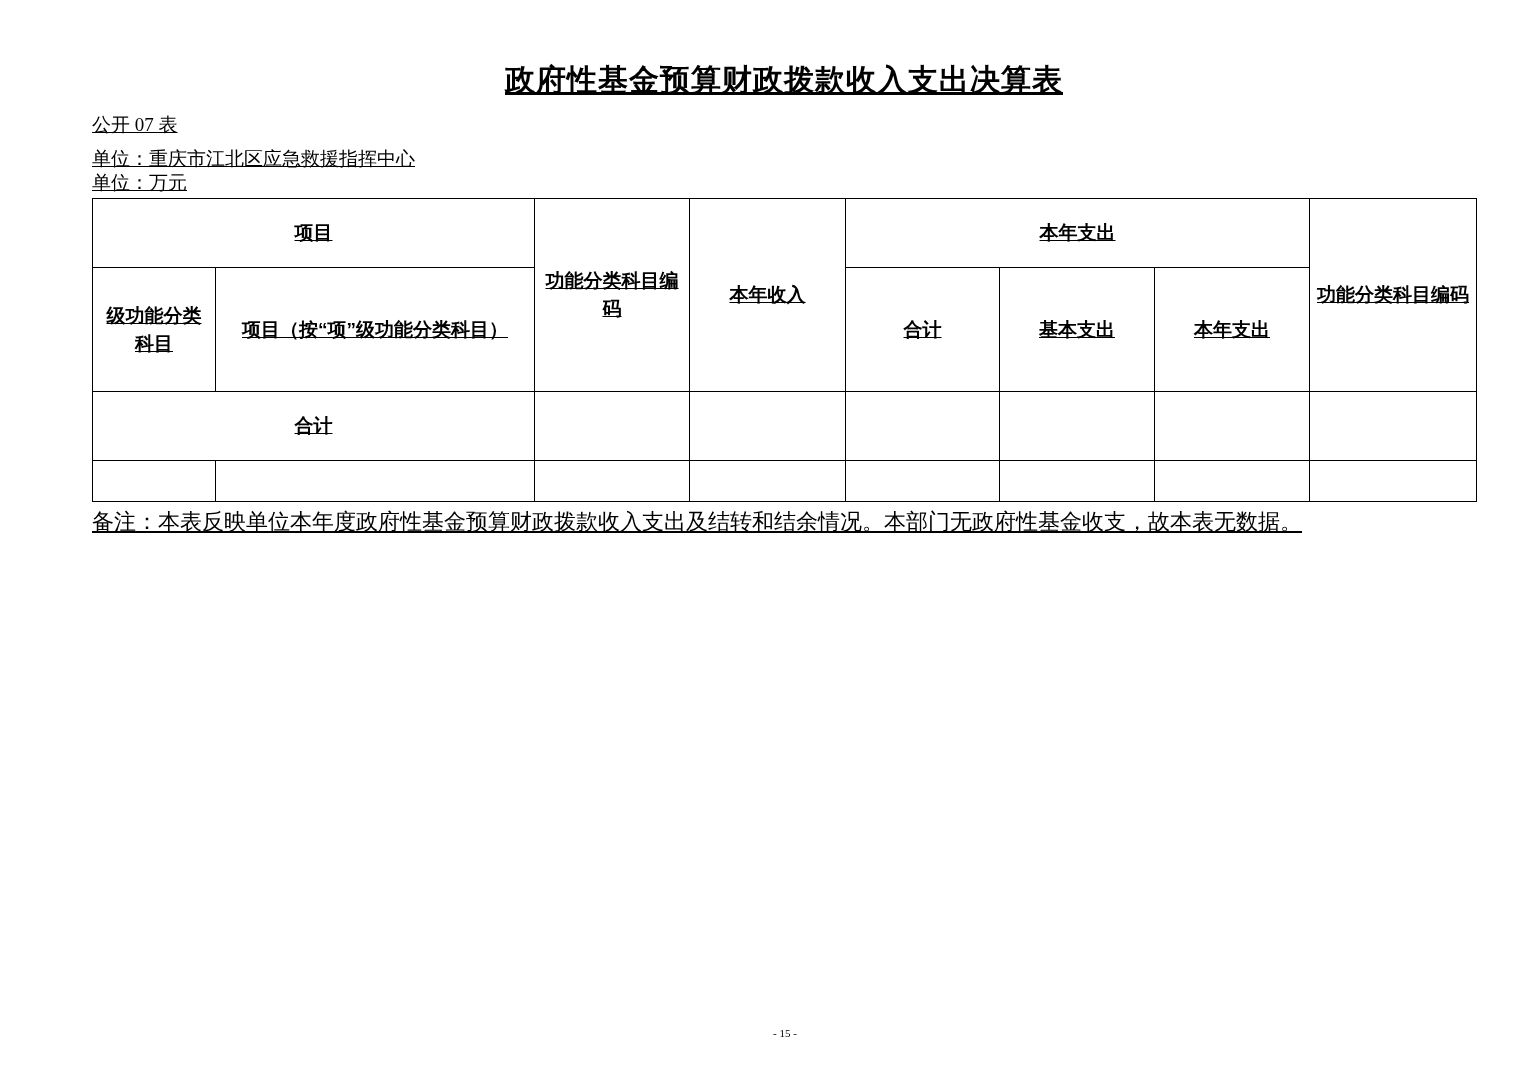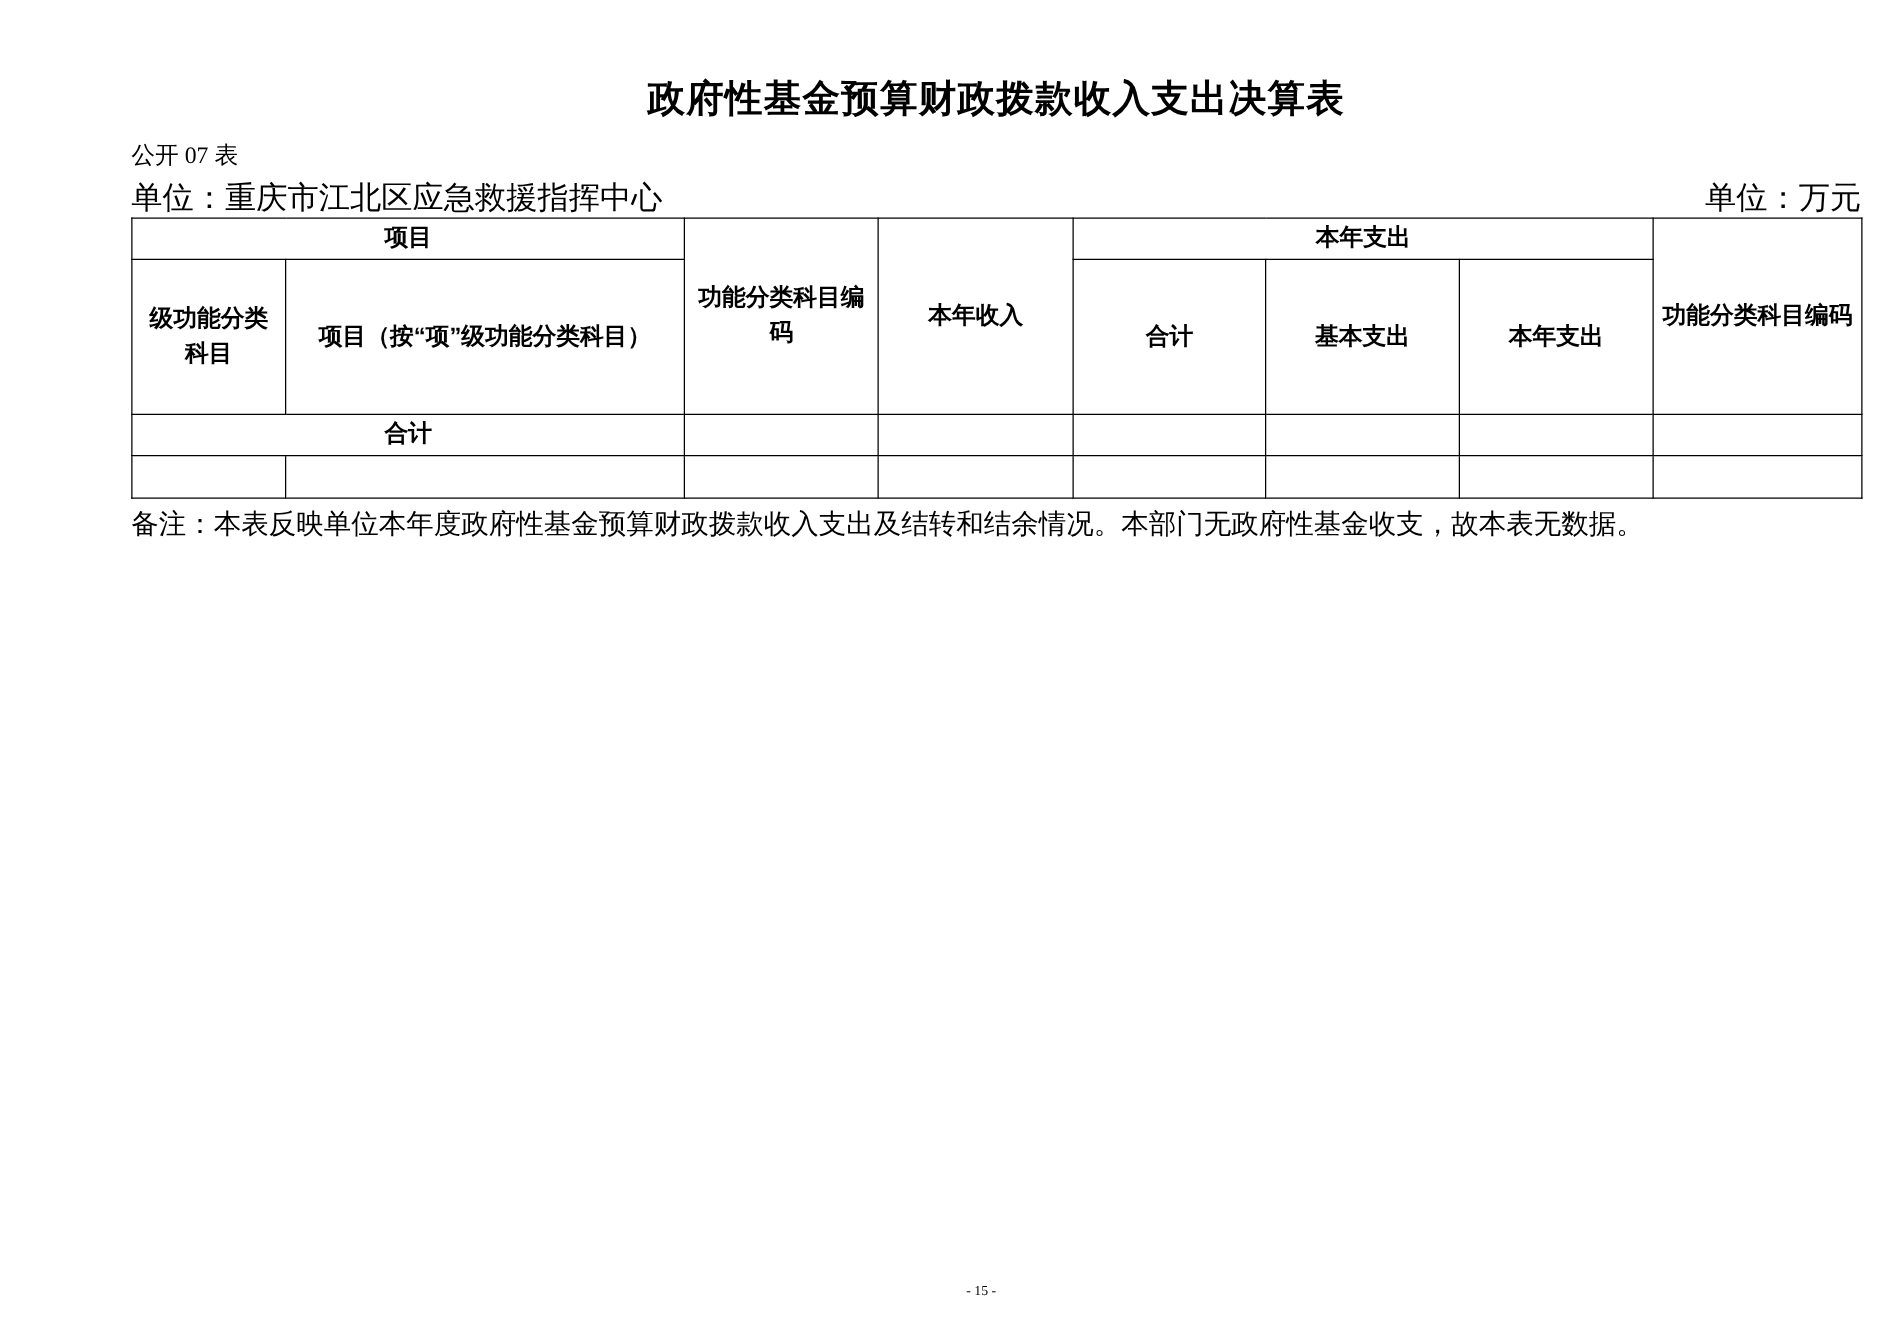--- a/index.html
+++ b/index.html
@@ -14,9 +14,10 @@
   }
   .content {
     position: absolute;
-    left: 105px;
+    left: 92px;
     top: 0;
     width: 1384px;
+    text-decoration: underline;
   }
   .doc-title {
     margin: 62px 0 0 0;

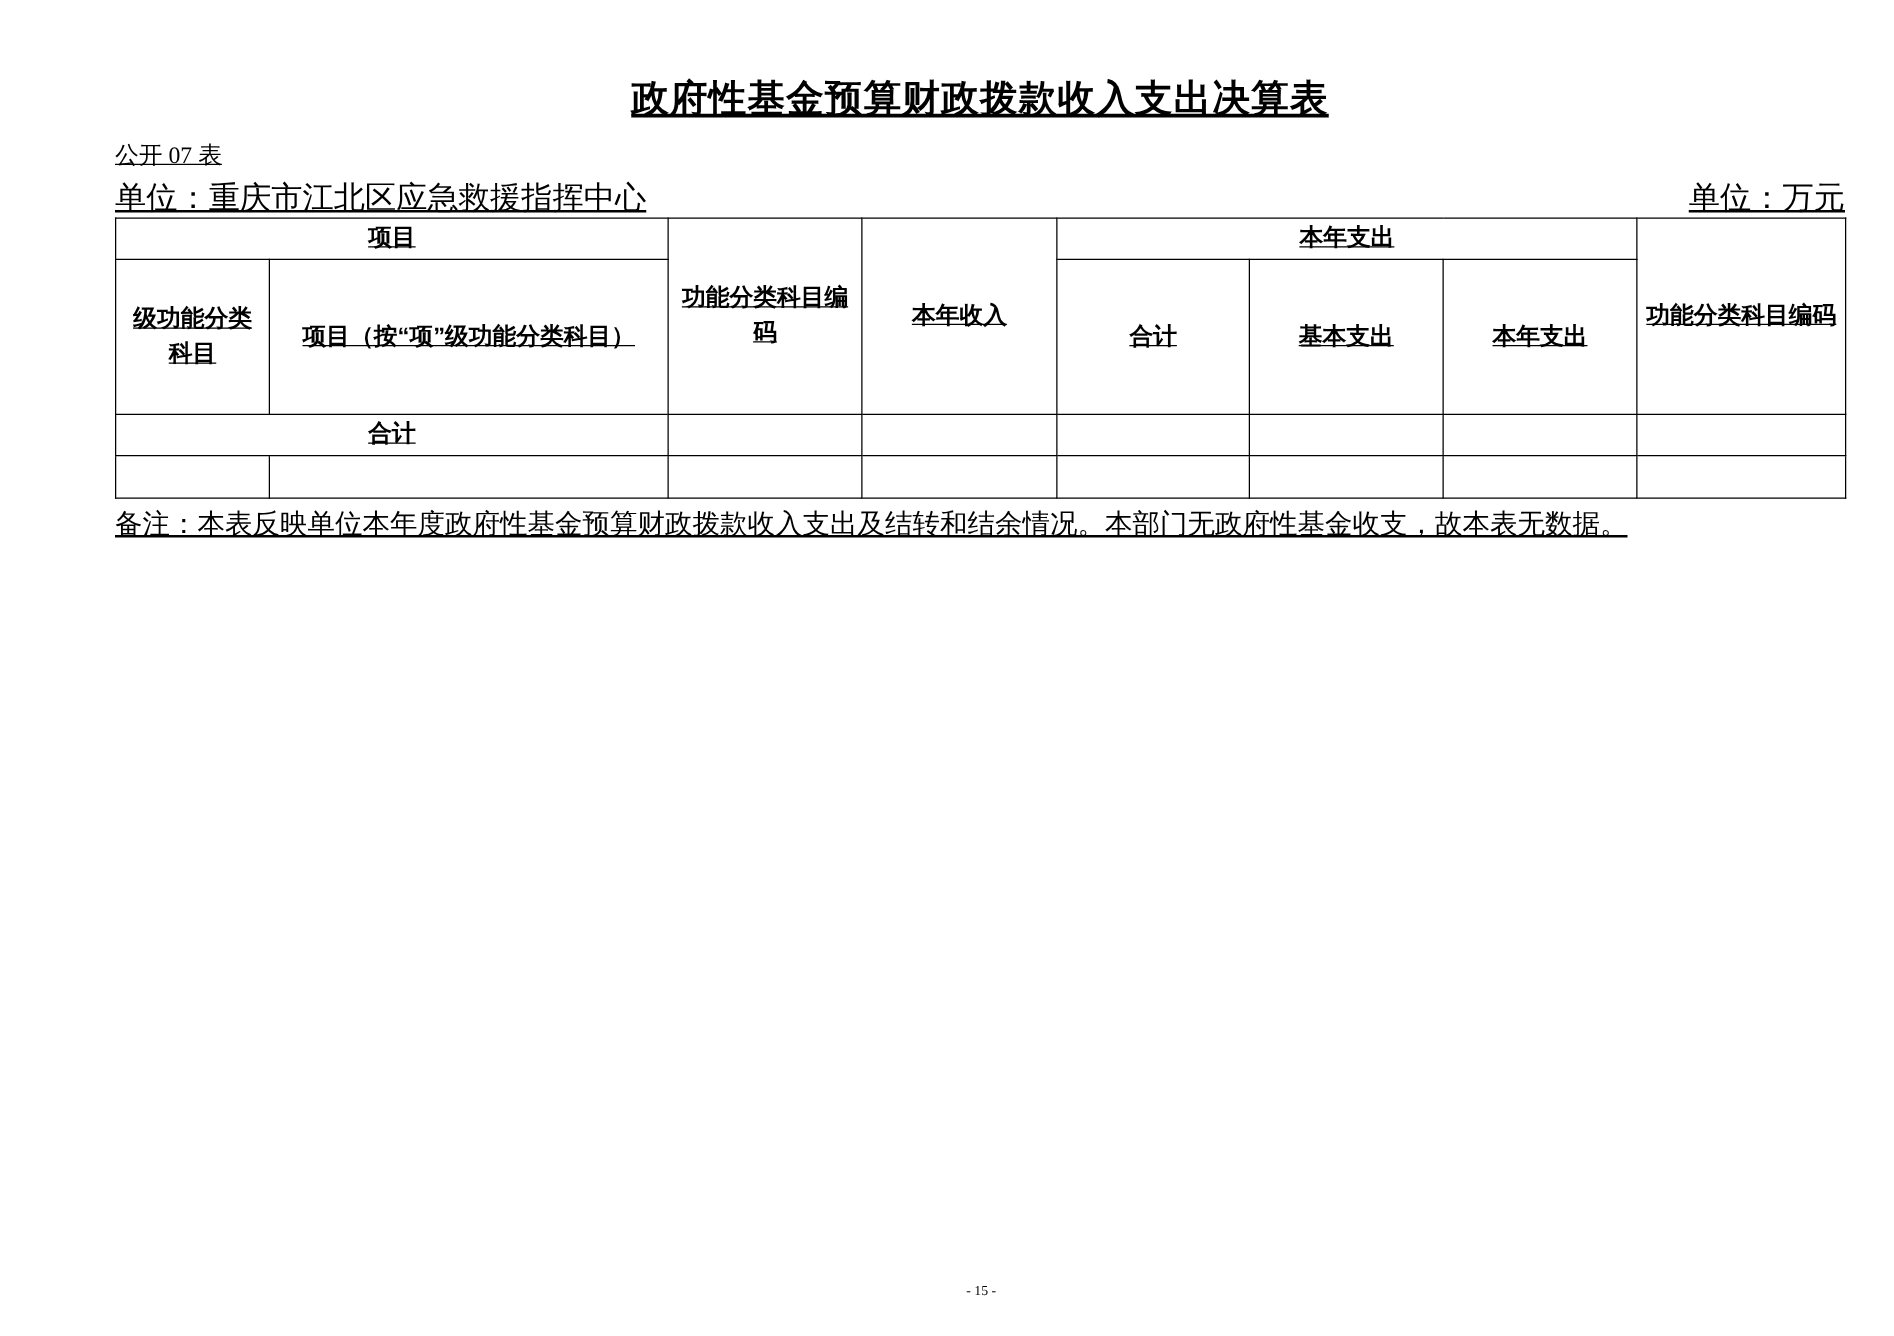--- a/index.html
+++ b/index.html
@@ -38,8 +38,9 @@
     margin-top: 10px;
     display: flex;
     justify-content: space-between;
-    font-size: 25px;
+    font-size: 19px;
     line-height: 24px;
+    flex-direction: column;
   }
   table.budget {
     margin-top: 3px;

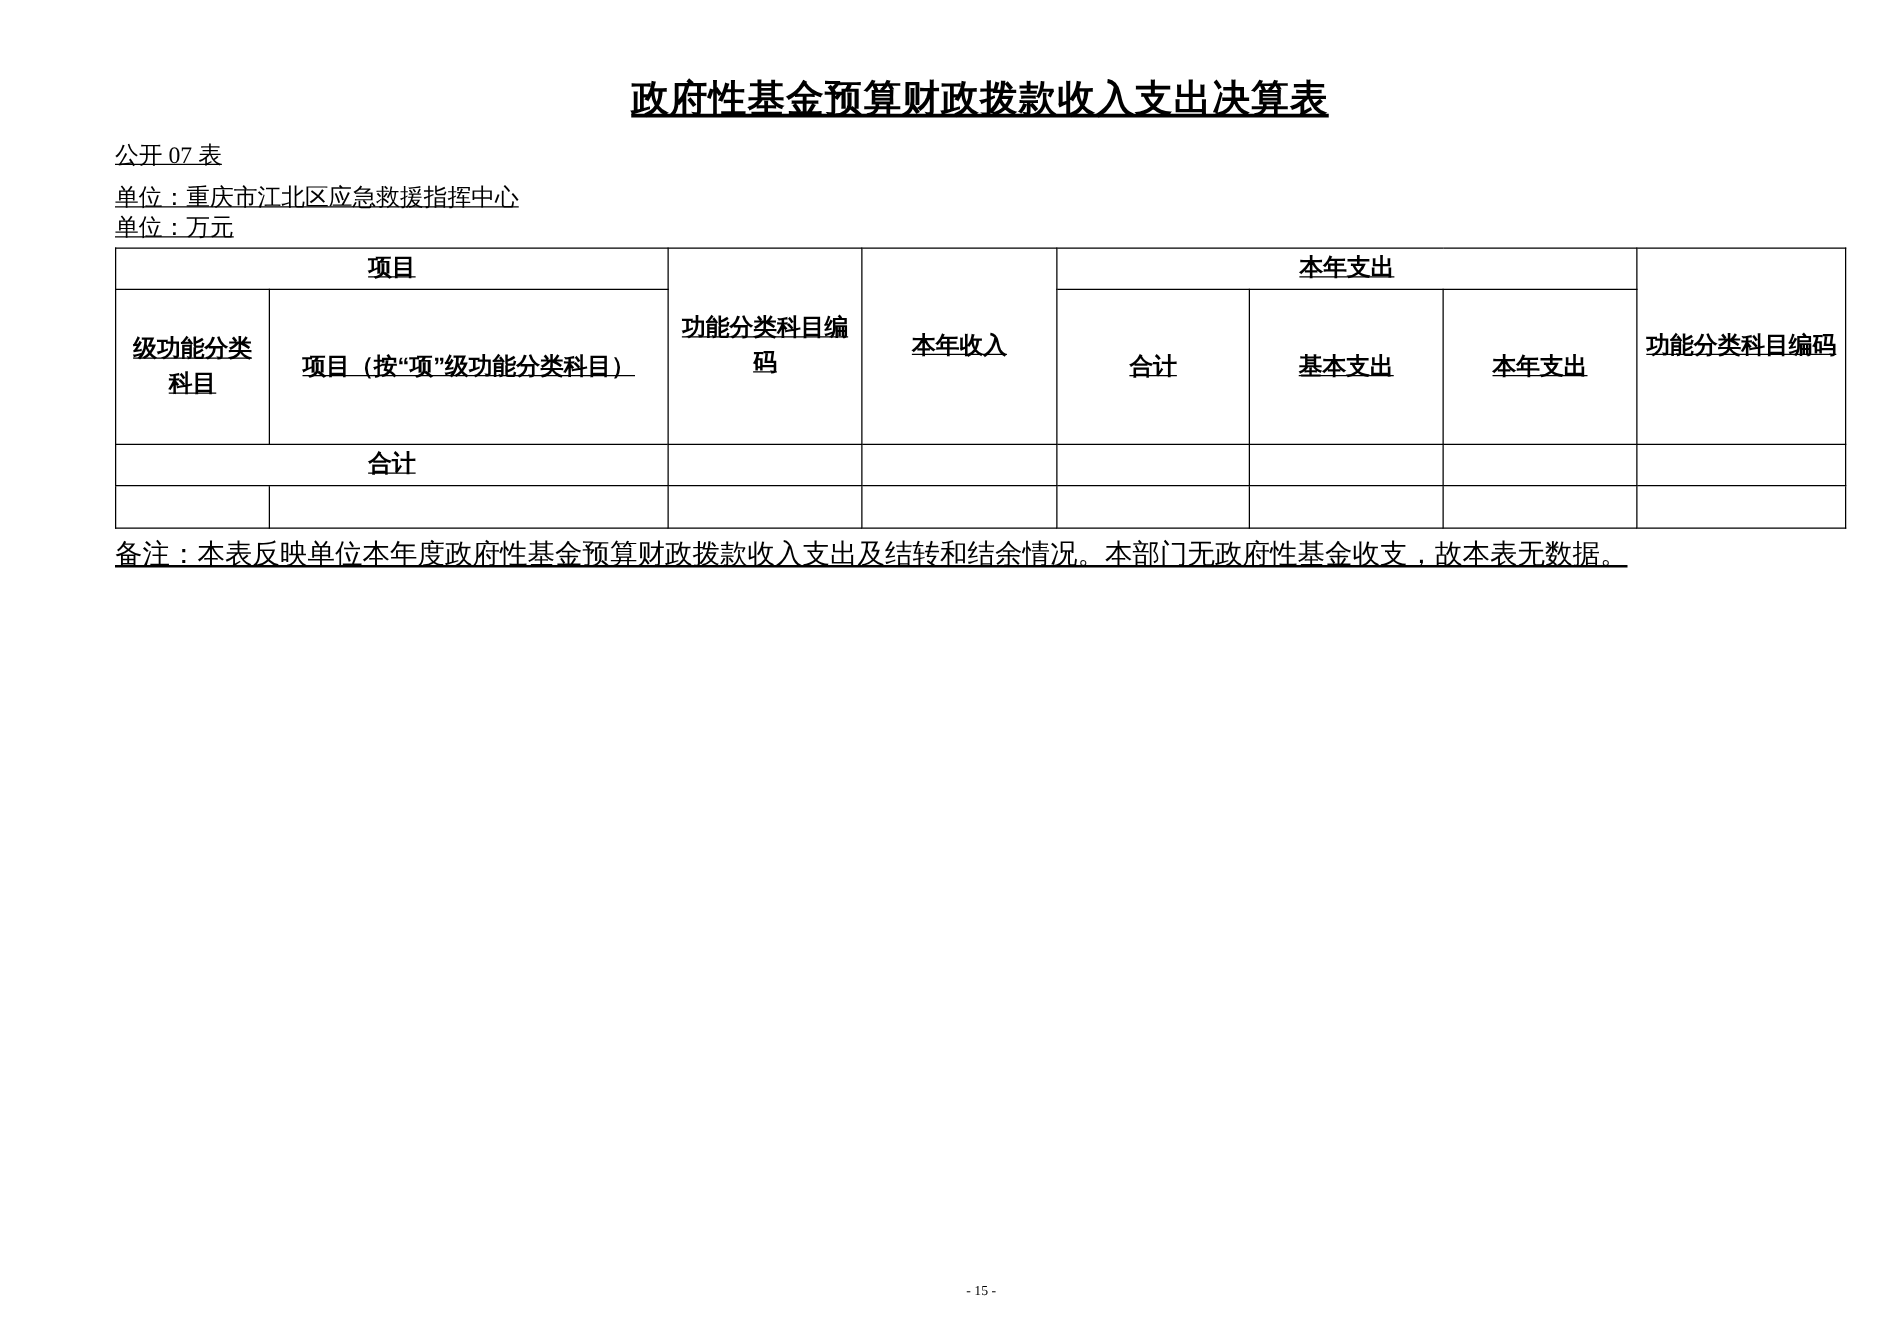--- a/index.html
+++ b/index.html
@@ -53,7 +53,7 @@
     border: 1px solid #000000;
     text-align: center;
     vertical-align: middle;
-    padding: 2px 6px;
+    padding: 20px 6px;
     font-size: 19px;
     line-height: 28px;
     overflow: hidden;

